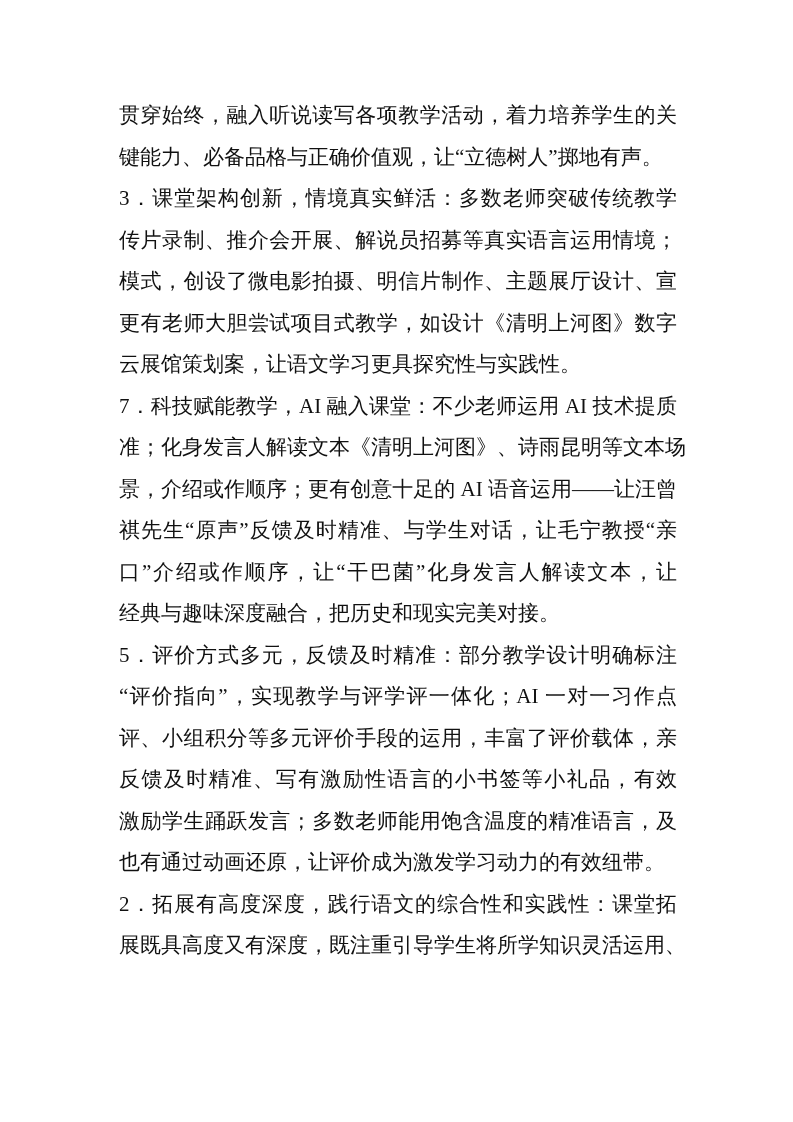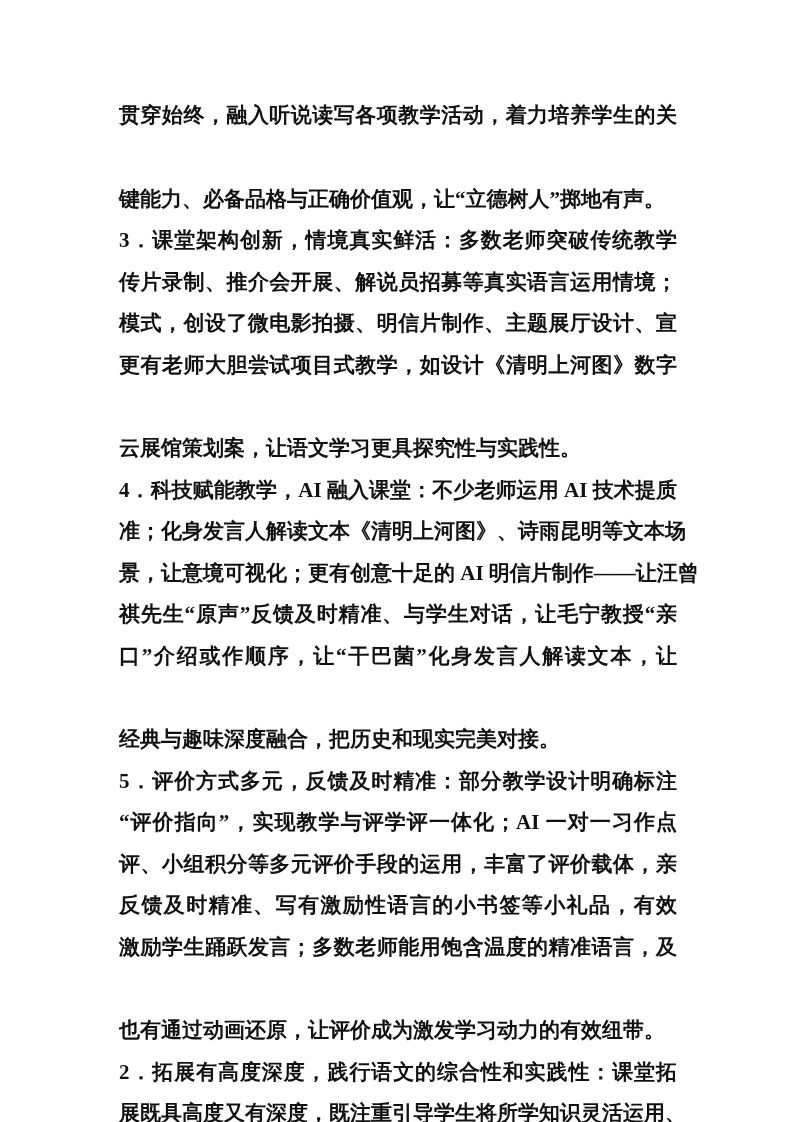--- a/index.html
+++ b/index.html
@@ -39,7 +39,6 @@
     text-align-last: justify;
     text-justify: inter-character;
     letter-spacing: 0px;
-    font-weight: bold;
   }
   .line.para-end {
     text-align-last: left;

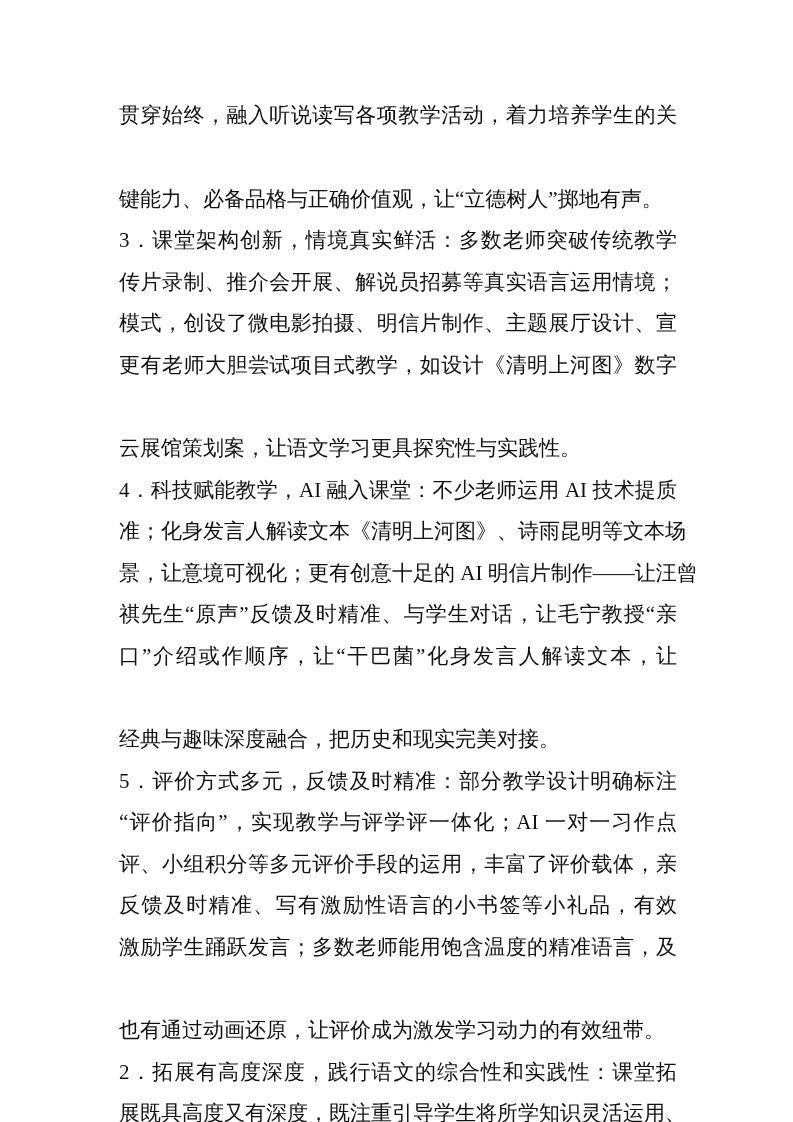--- a/index.html
+++ b/index.html
@@ -42,7 +42,6 @@
   }
   .line.para-end {
     text-align-last: left;
-    margin-top: 42px;
   }
 </style>
 </head>

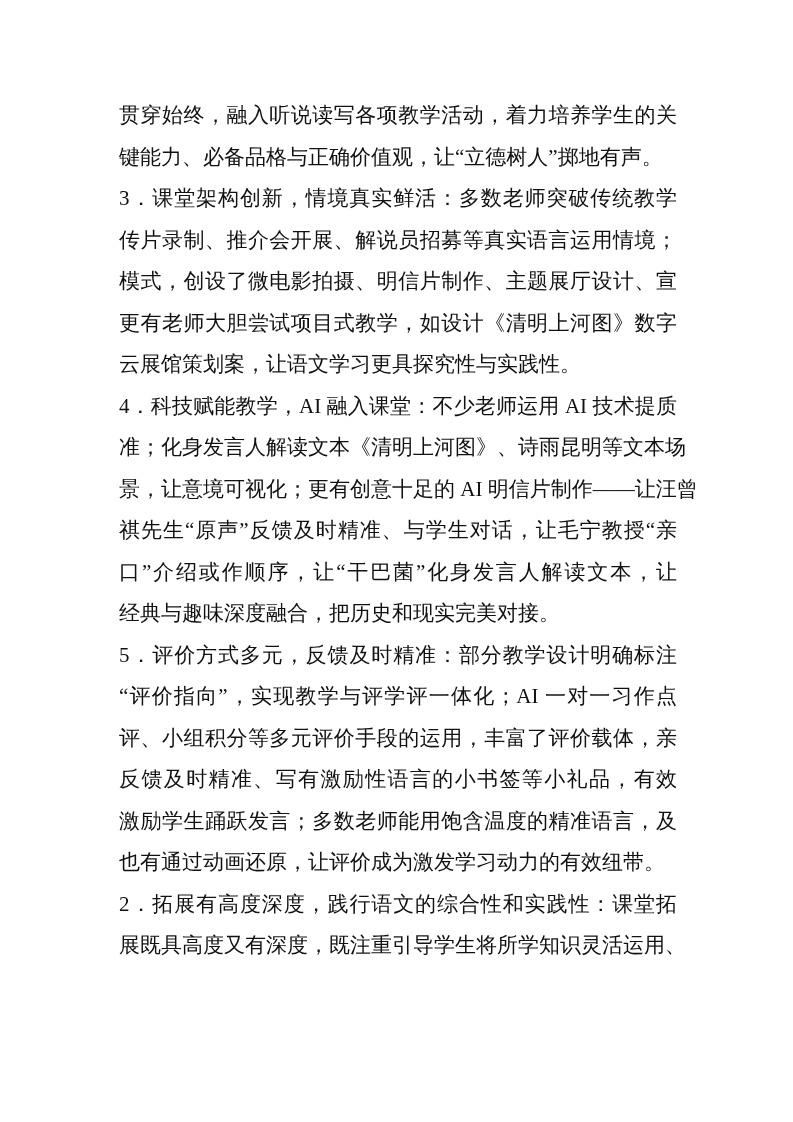--- a/index.html
+++ b/index.html
@@ -61,7 +61,7 @@
         <div class="line para-end">云展馆策划案，让语文学习更具探究性与实践性。</div>
       </div>
       <div class="paragraph">
-        <div class="line">4．科技赋能教学，AI 融入课堂：不少老师运用 AI 技术提质</div>
+        <div class="line">7．科技赋能教学，AI 融入课堂：不少老师运用 AI 技术提质</div>
         <div class="line">准；化身发言人解读文本《清明上河图》、诗雨昆明等文本场</div>
         <div class="line">景，让意境可视化；更有创意十足的 AI 明信片制作——让汪曾</div>
         <div class="line">祺先生“原声”反馈及时精准、与学生对话，让毛宁教授“亲</div>

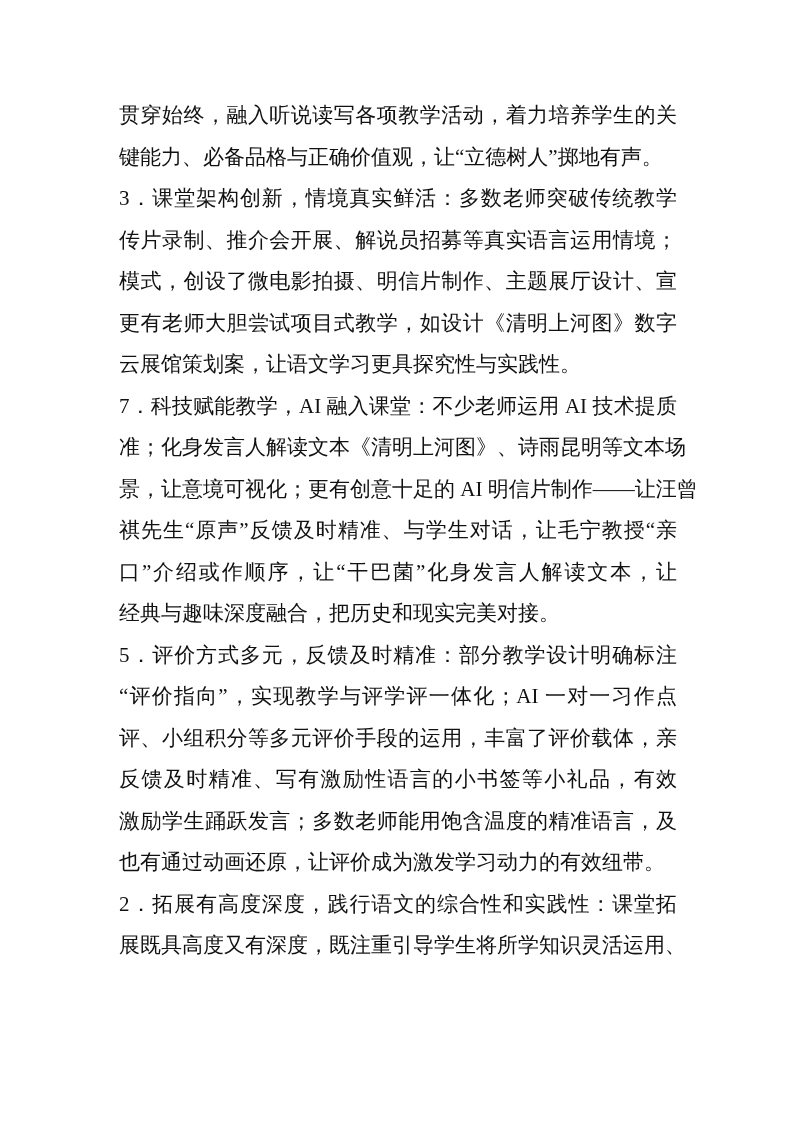--- a/index.html
+++ b/index.html
@@ -63,7 +63,7 @@
       <div class="paragraph">
         <div class="line">7．科技赋能教学，AI 融入课堂：不少老师运用 AI 技术提质</div>
         <div class="line">准；化身发言人解读文本《清明上河图》、诗雨昆明等文本场</div>
-        <div class="line">景，让意境可视化；更有创意十足的 AI 明信片制作——让汪曾</div>
+        <div class="line">景，介绍或作顺序；更有创意十足的 AI 语音运用——让汪曾</div>
         <div class="line">祺先生“原声”反馈及时精准、与学生对话，让毛宁教授“亲</div>
         <div class="line">口”介绍或作顺序，让“干巴菌”化身发言人解读文本，让</div>
         <div class="line para-end">经典与趣味深度融合，把历史和现实完美对接。</div>

